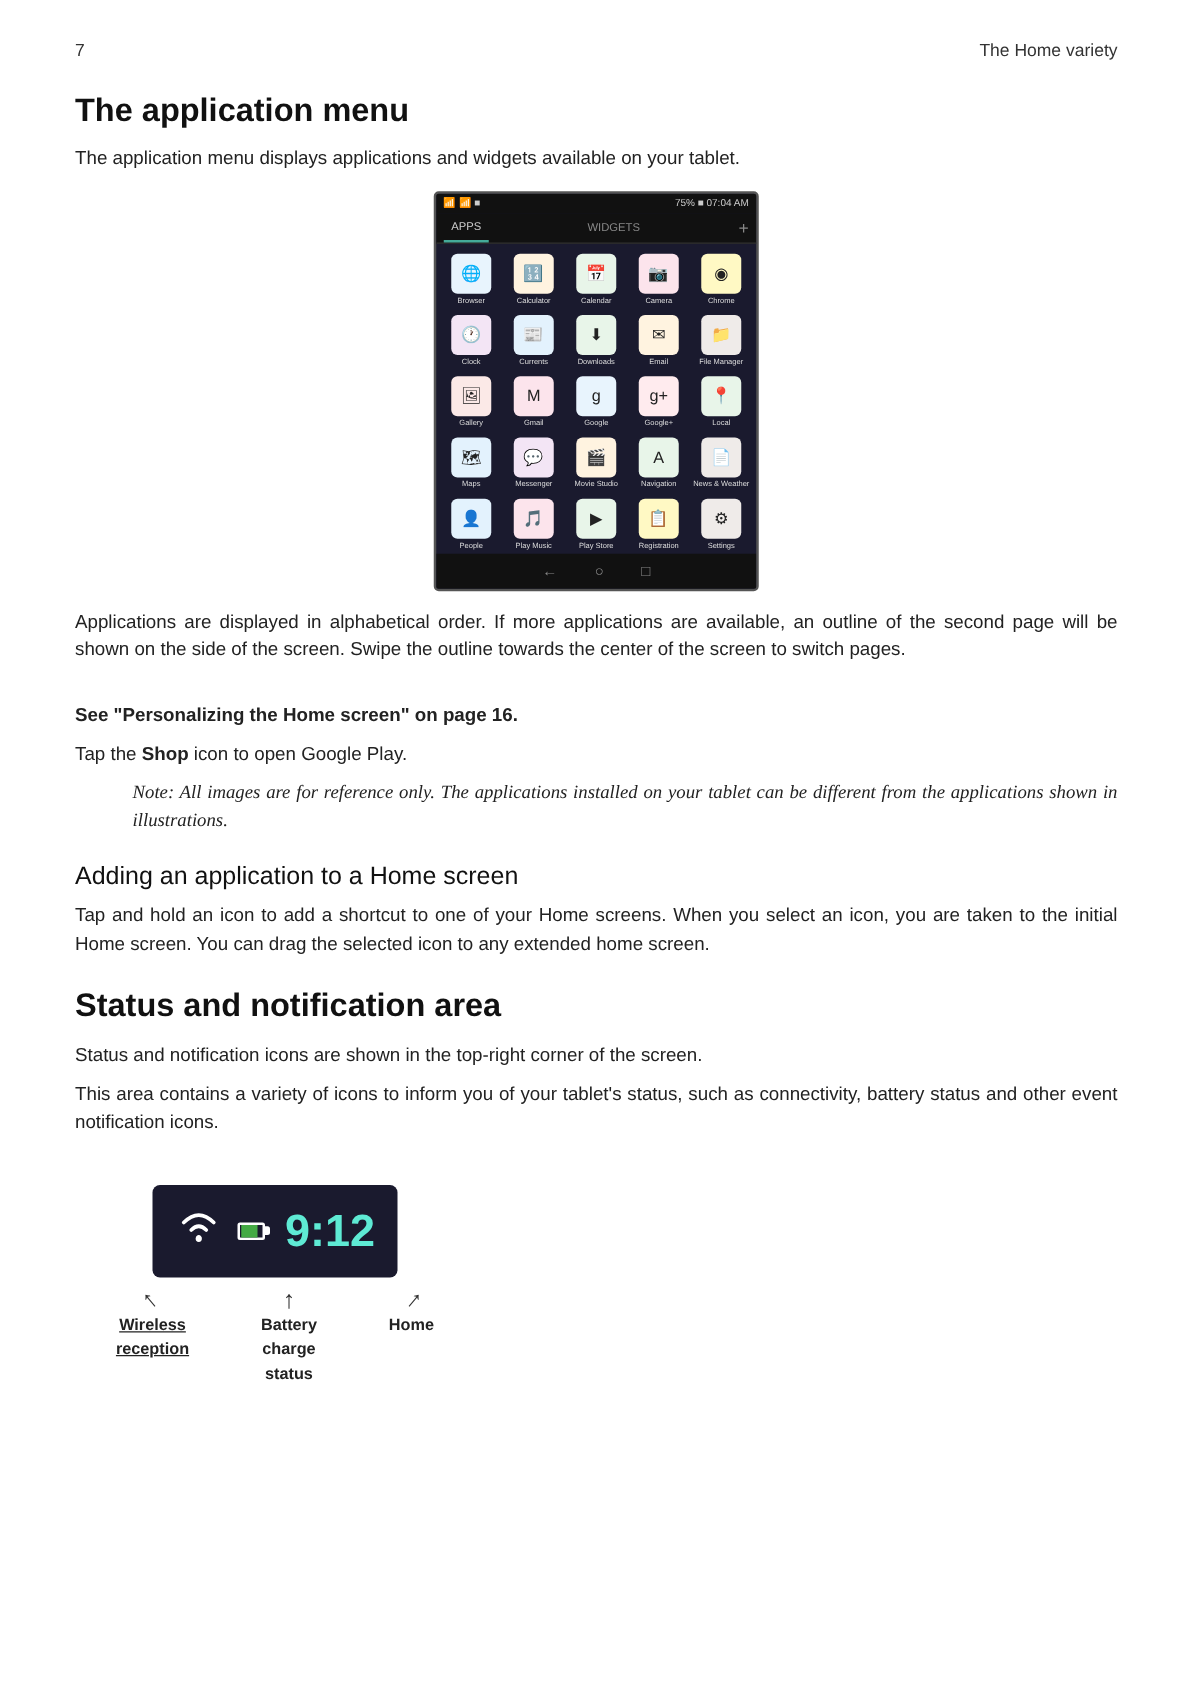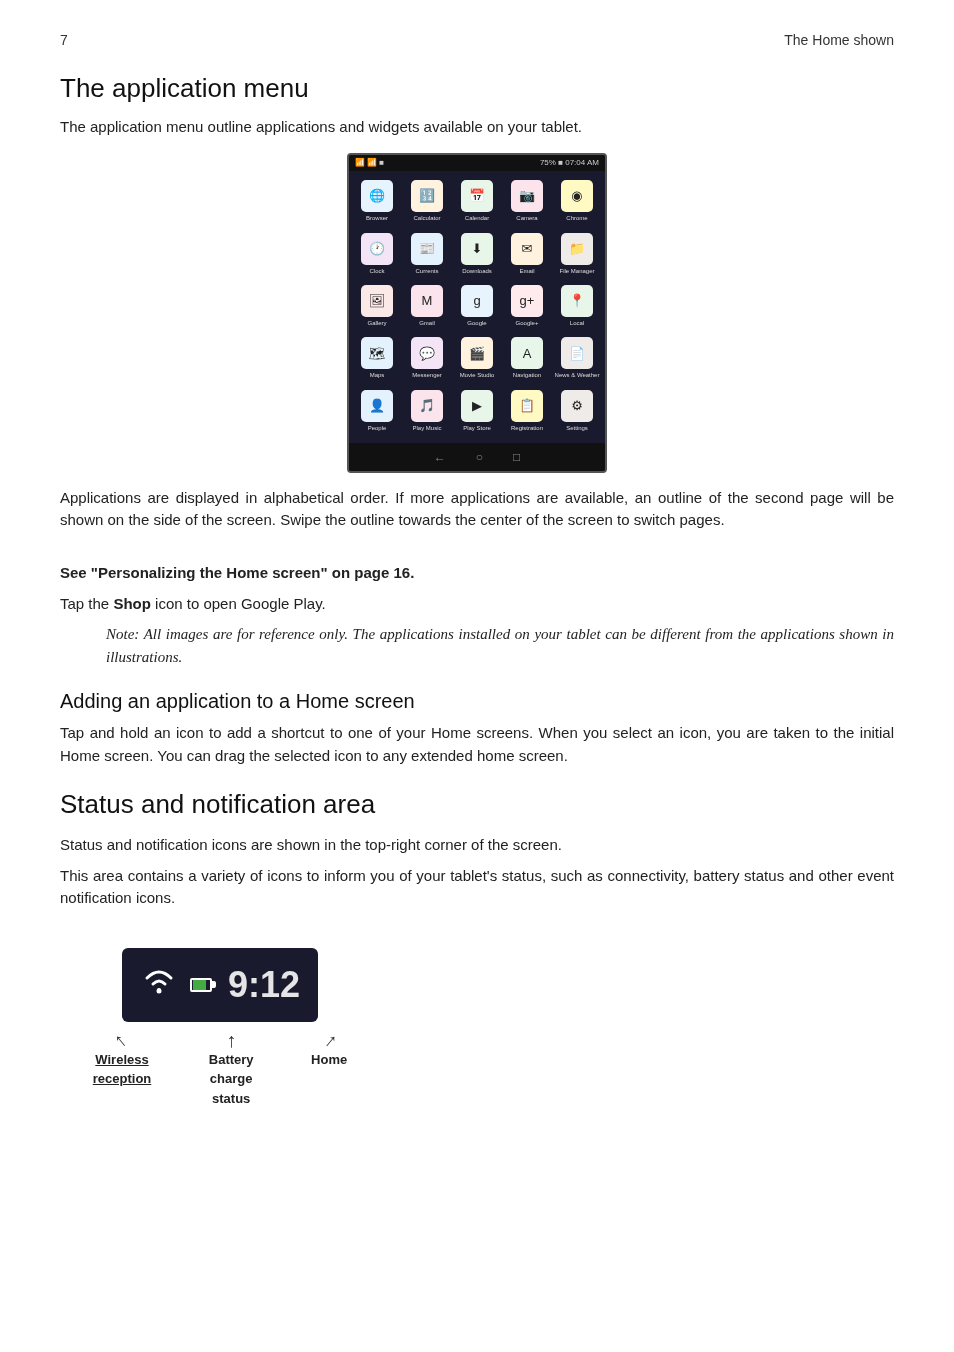--- a/index.html
+++ b/index.html
@@ -262,7 +262,7 @@
 
 <div class="page-number-header">
   <span>7</span>
-  <span>The Home shown</span>
+  <span>The Home variety</span>
 </div>
 
 <h2 class="section-title">The application menu</h2>

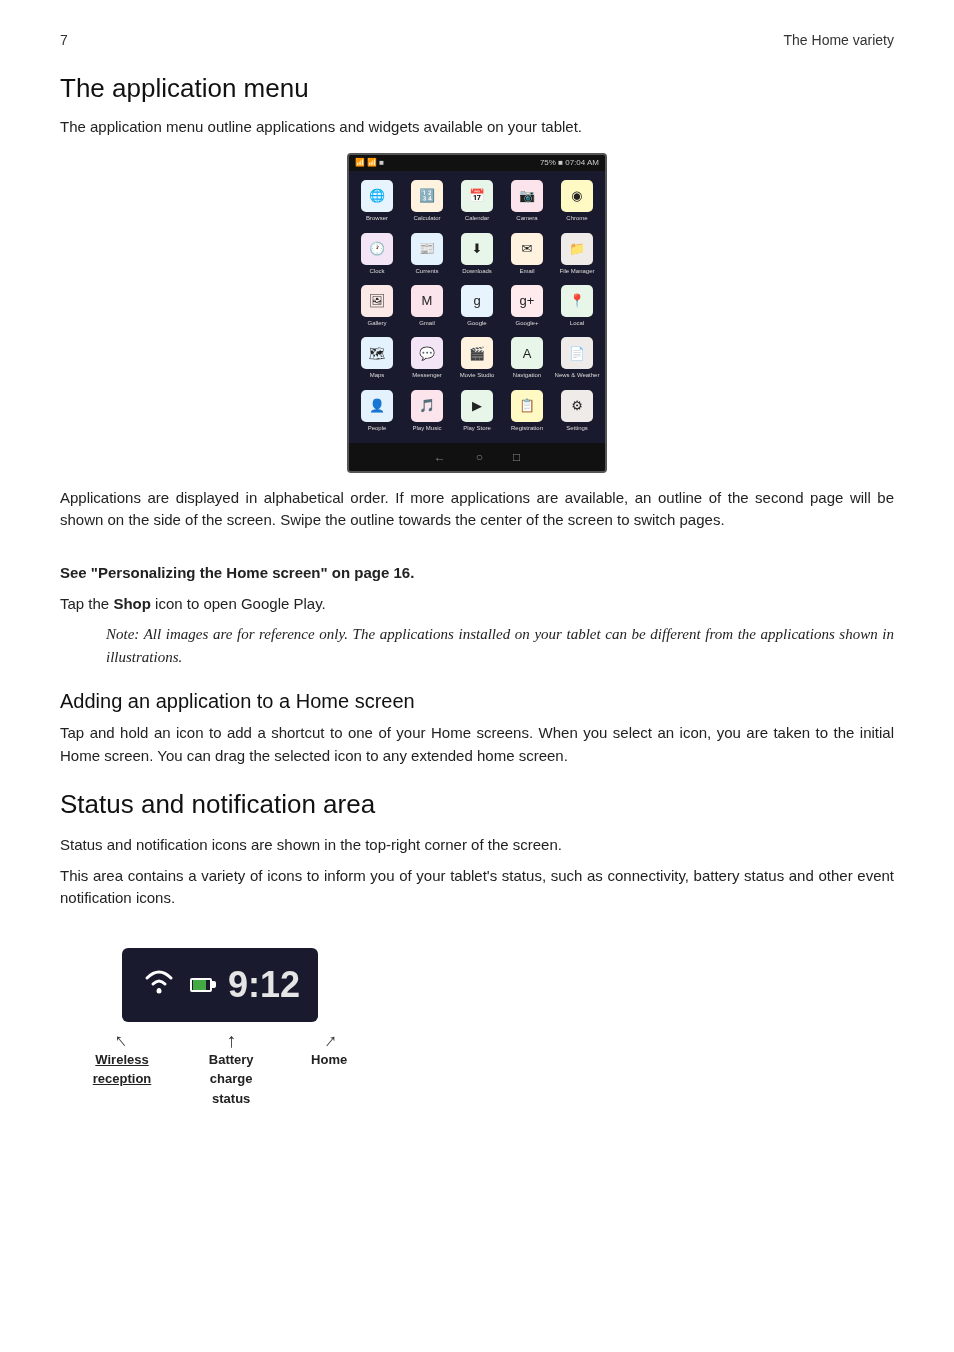--- a/index.html
+++ b/index.html
@@ -22,7 +22,7 @@
     }
     h2.section-title {
       font-size: 26px;
-      font-weight: normal;
+      font-weight: bold;
       margin-bottom: 8px;
       color: #111;
     }

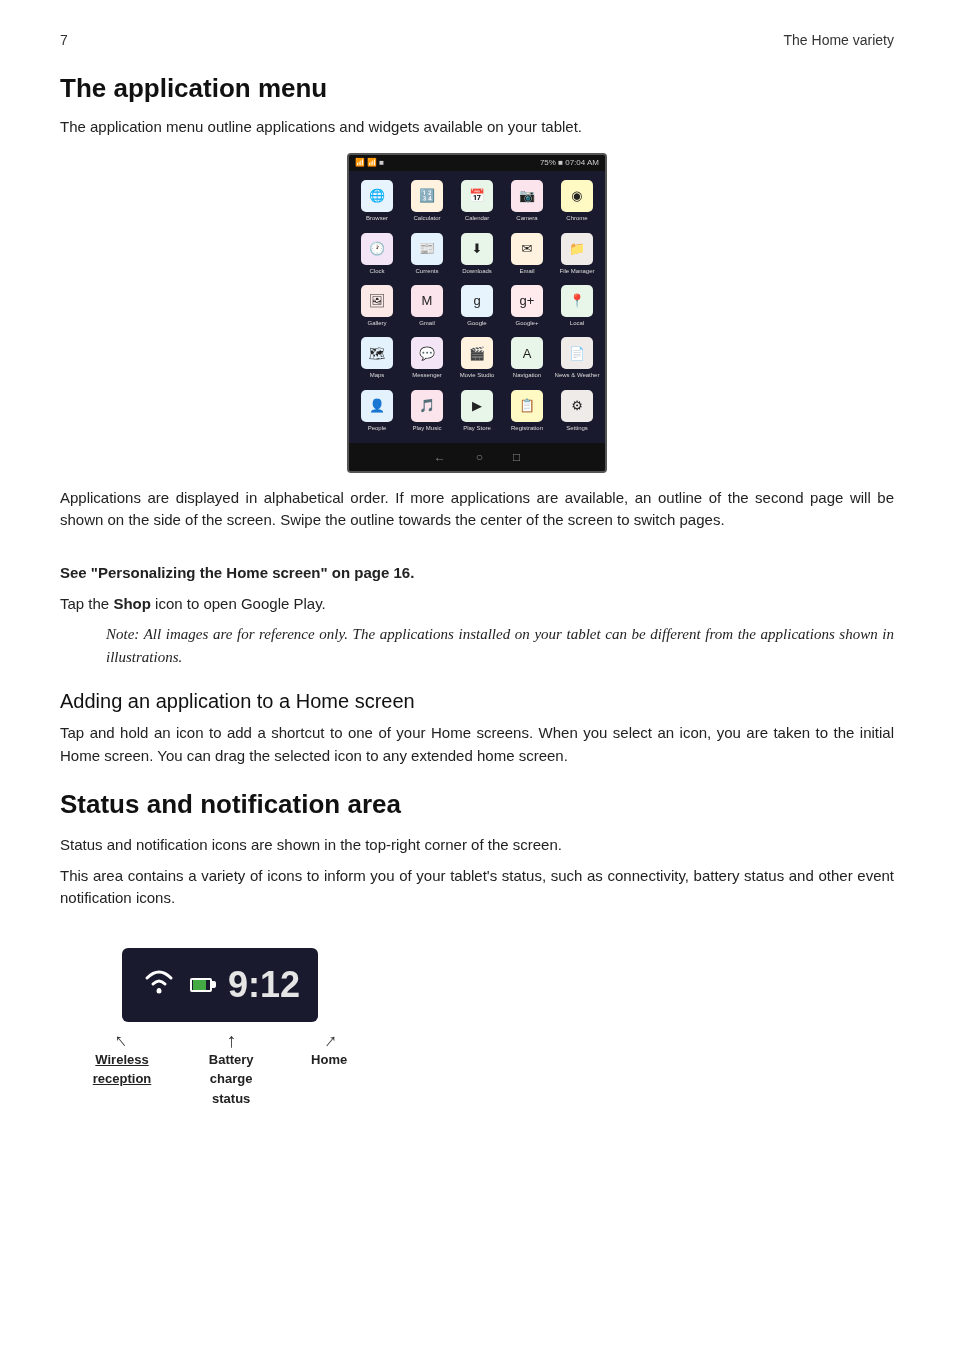--- a/index.html
+++ b/index.html
@@ -266,7 +266,7 @@
 </div>
 
 <h2 class="section-title">The application menu</h2>
-<p>The application menu outline applications and widgets available on your tablet.</p>
+<p>The application menu displays applications and widgets available on your tablet.</p>
 
 <div class="app-menu-image-container">
   <div class="tablet-screen">

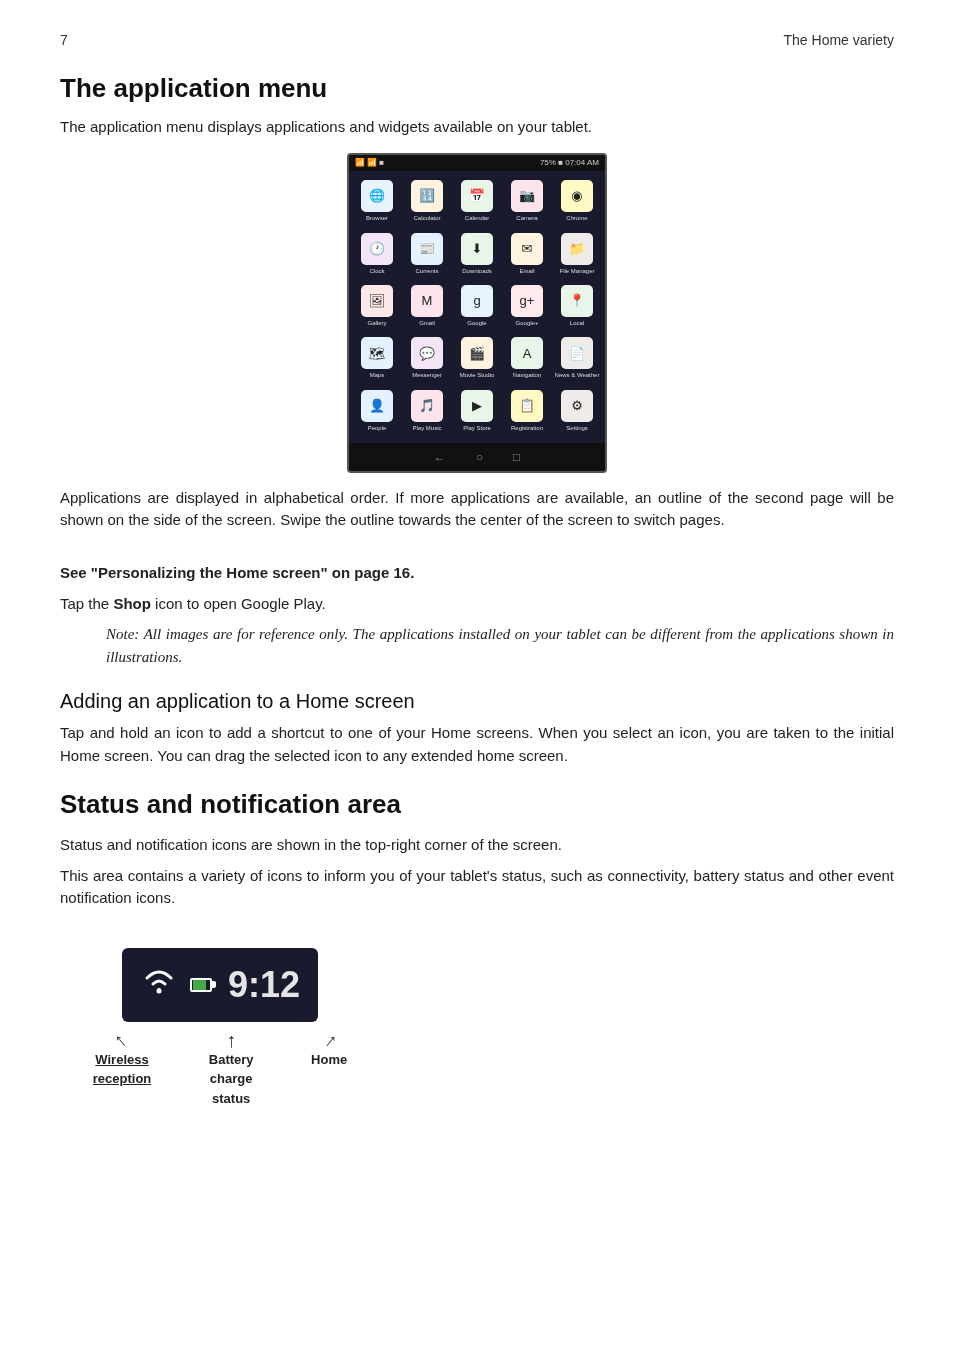--- a/index.html
+++ b/index.html
@@ -274,6 +274,11 @@
       <span>📶 📶 ■</span>
       <span>75% ■ 07:04 AM</span>
     </div>
+    <div class="tablet-tabs">
+      <span class="tablet-tab">APPS</span>
+      <span class="tablet-tab inactive">WIDGETS</span>
+      <span style="color:#888;font-size:14px;">+</span>
+    </div>
     <div class="tablet-apps-grid">
 
     <div class="tablet-app-item">

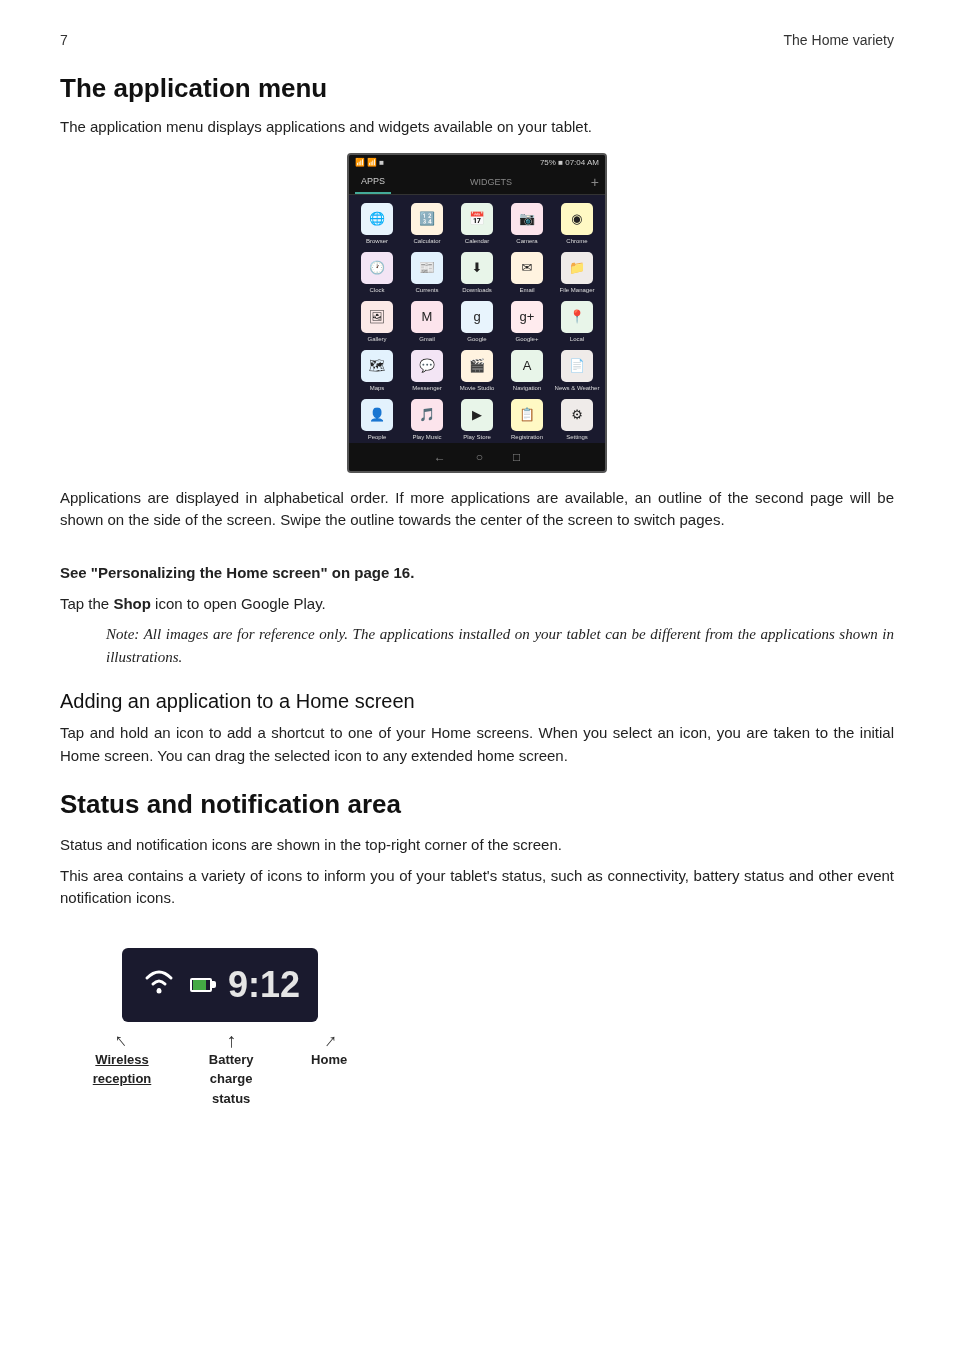--- a/index.html
+++ b/index.html
@@ -186,7 +186,7 @@
     .time-display {
       font-size: 36px;
       font-weight: bold;
-      color: #e5e5e5;
+      color: #5eead4;
     }
     .status-labels-row {
       display: flex;

